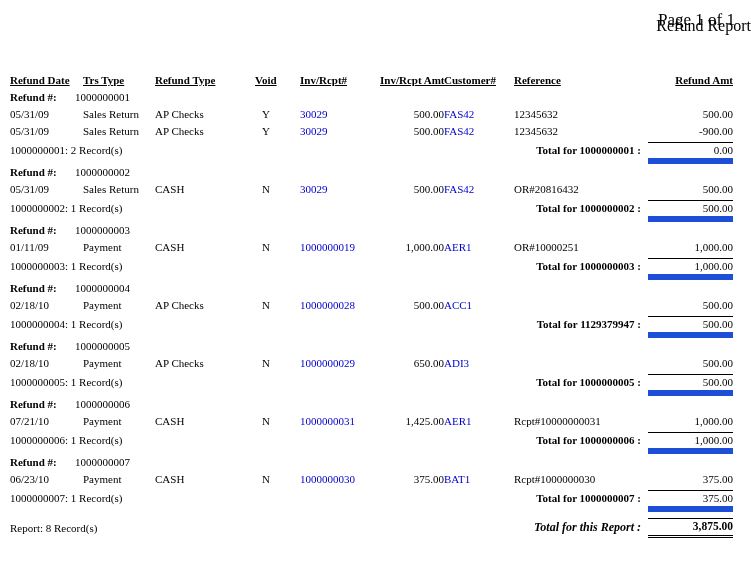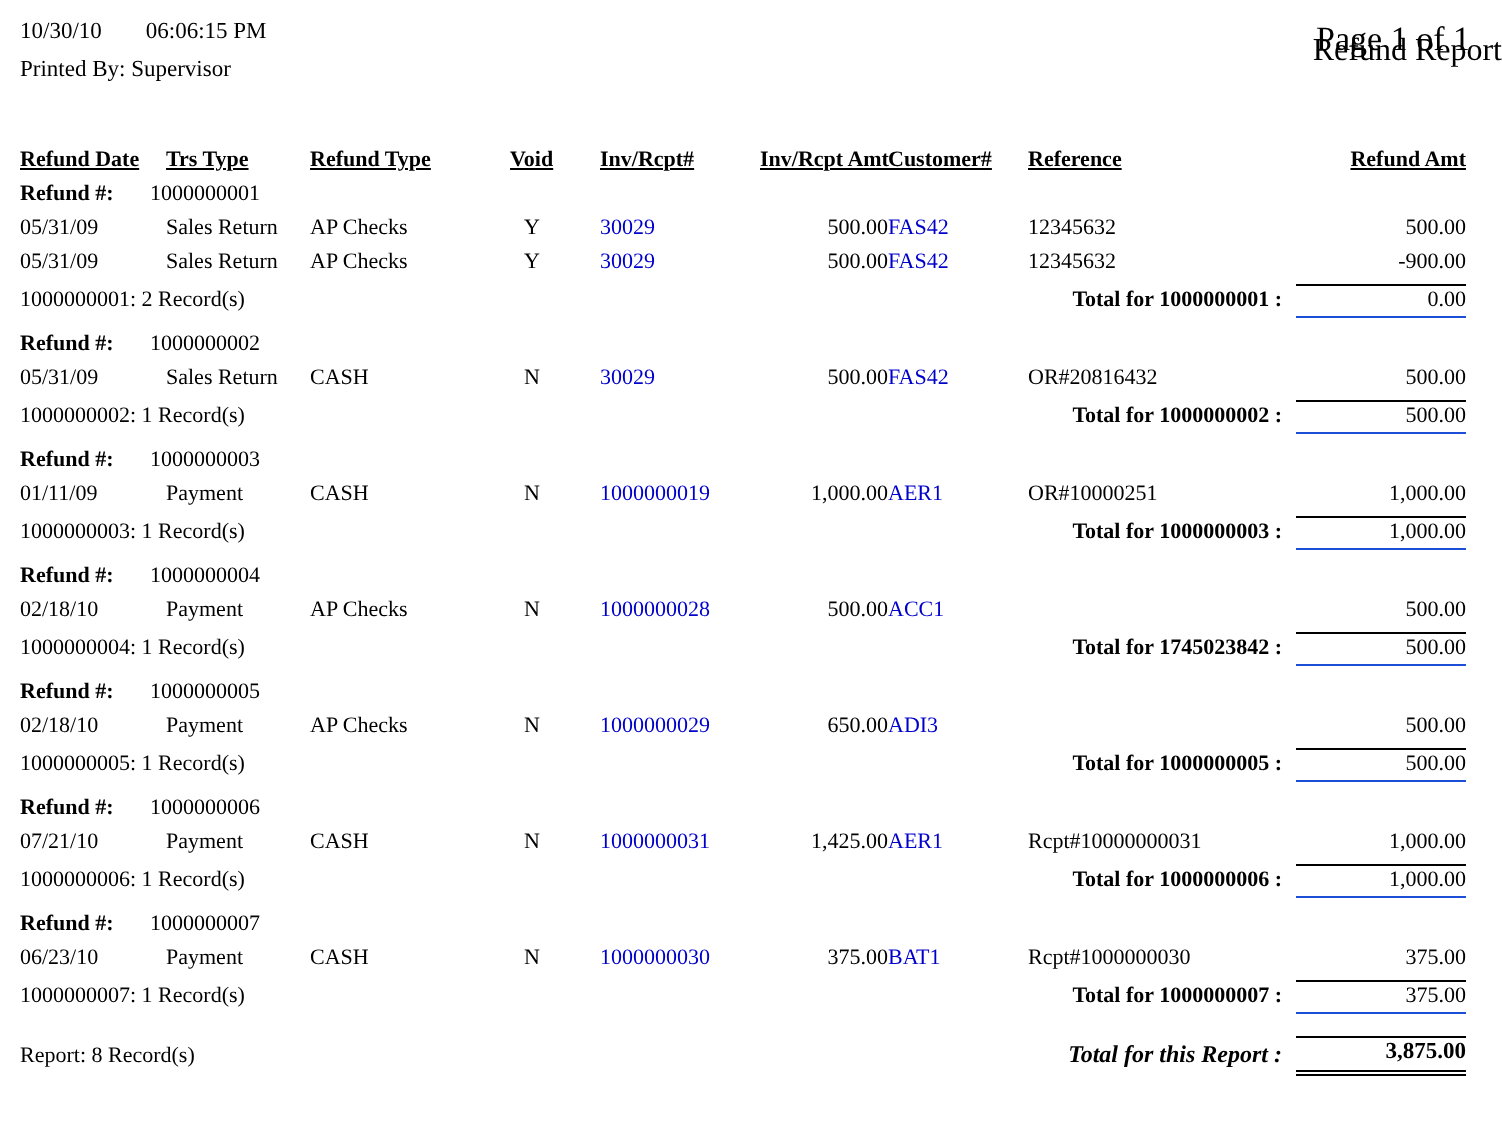--- a/index.html
+++ b/index.html
@@ -60,12 +60,6 @@
 
 <div class="page">
 
-  <div class="hdr-left">
-    <div class="line1">
-      <span>10/30/10</span><span class="time">06:06:15 PM</span>
-    </div>
-    <div class="line2">Printed By: Supervisor</div>
-  </div>
 
   <div class="hdr-center">
     <div class="title">Refund Report</div>

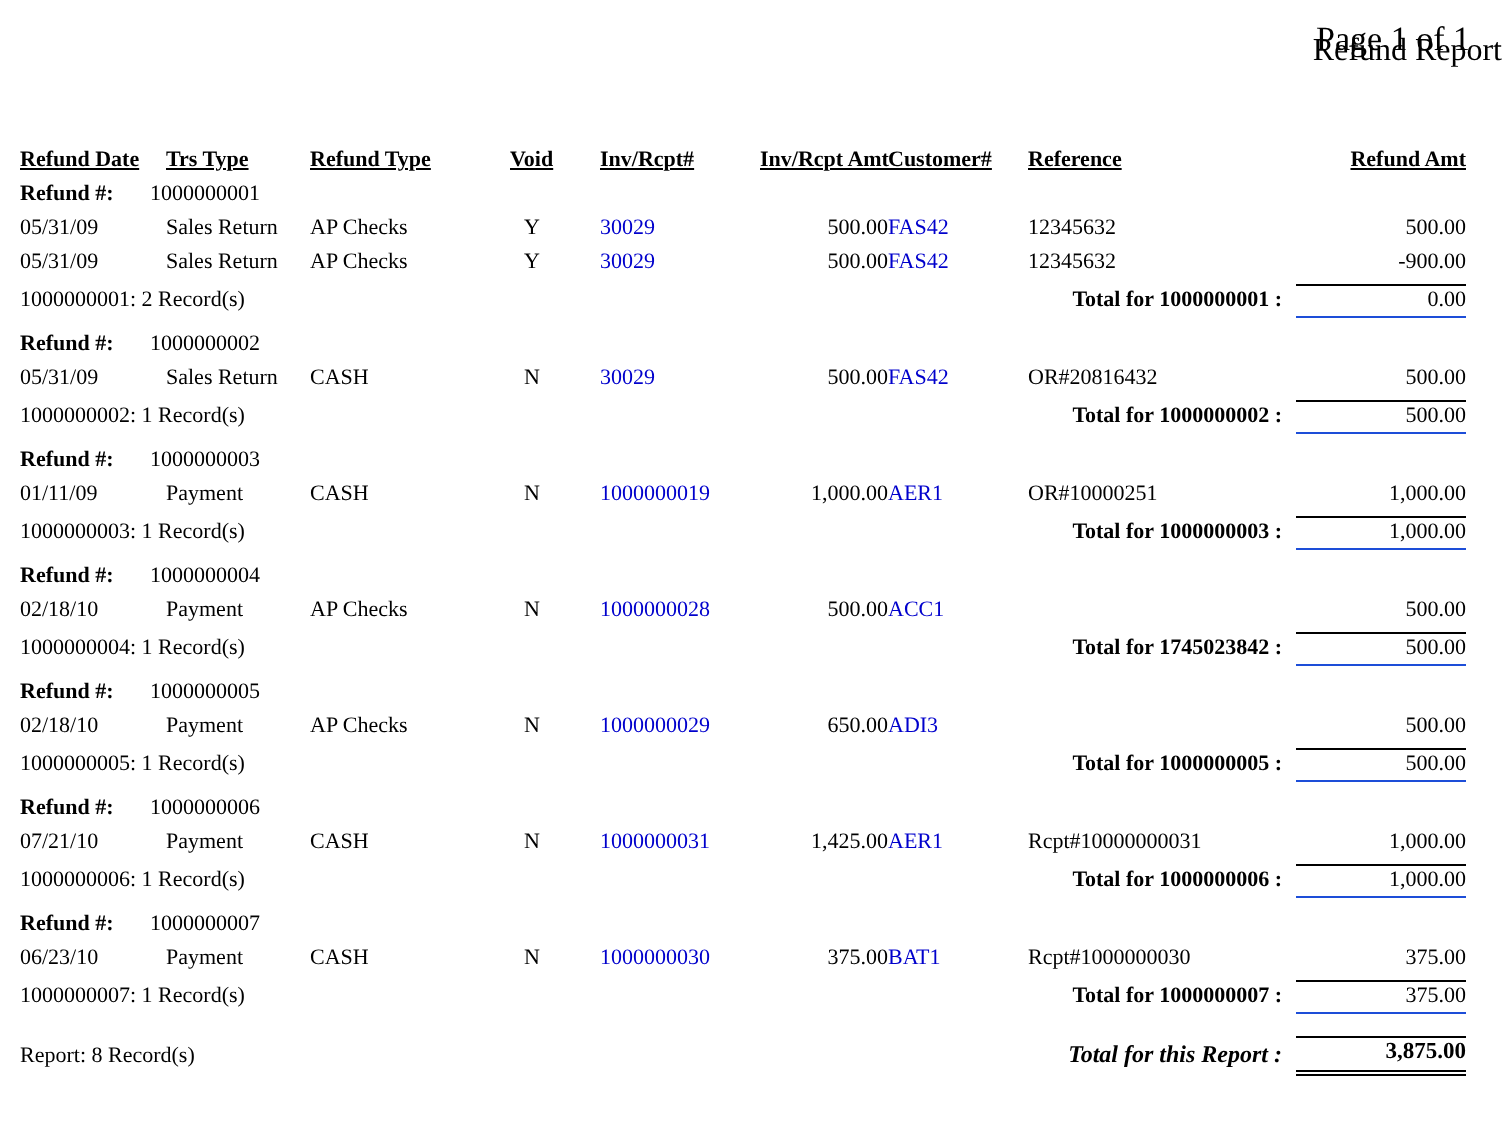--- a/index.html
+++ b/index.html
@@ -43,7 +43,7 @@
   .total-amt   {
     position: absolute; right: 0; top: 2px;
     width: 85px; text-align: right;
-    border-top: 1px solid #000; border-bottom: 1px solid #1d4ed8;
+    border-top: 1px solid #000; border-bottom: 6px solid #1d4ed8;
     padding: 1px 0 2px 0;
   }
 

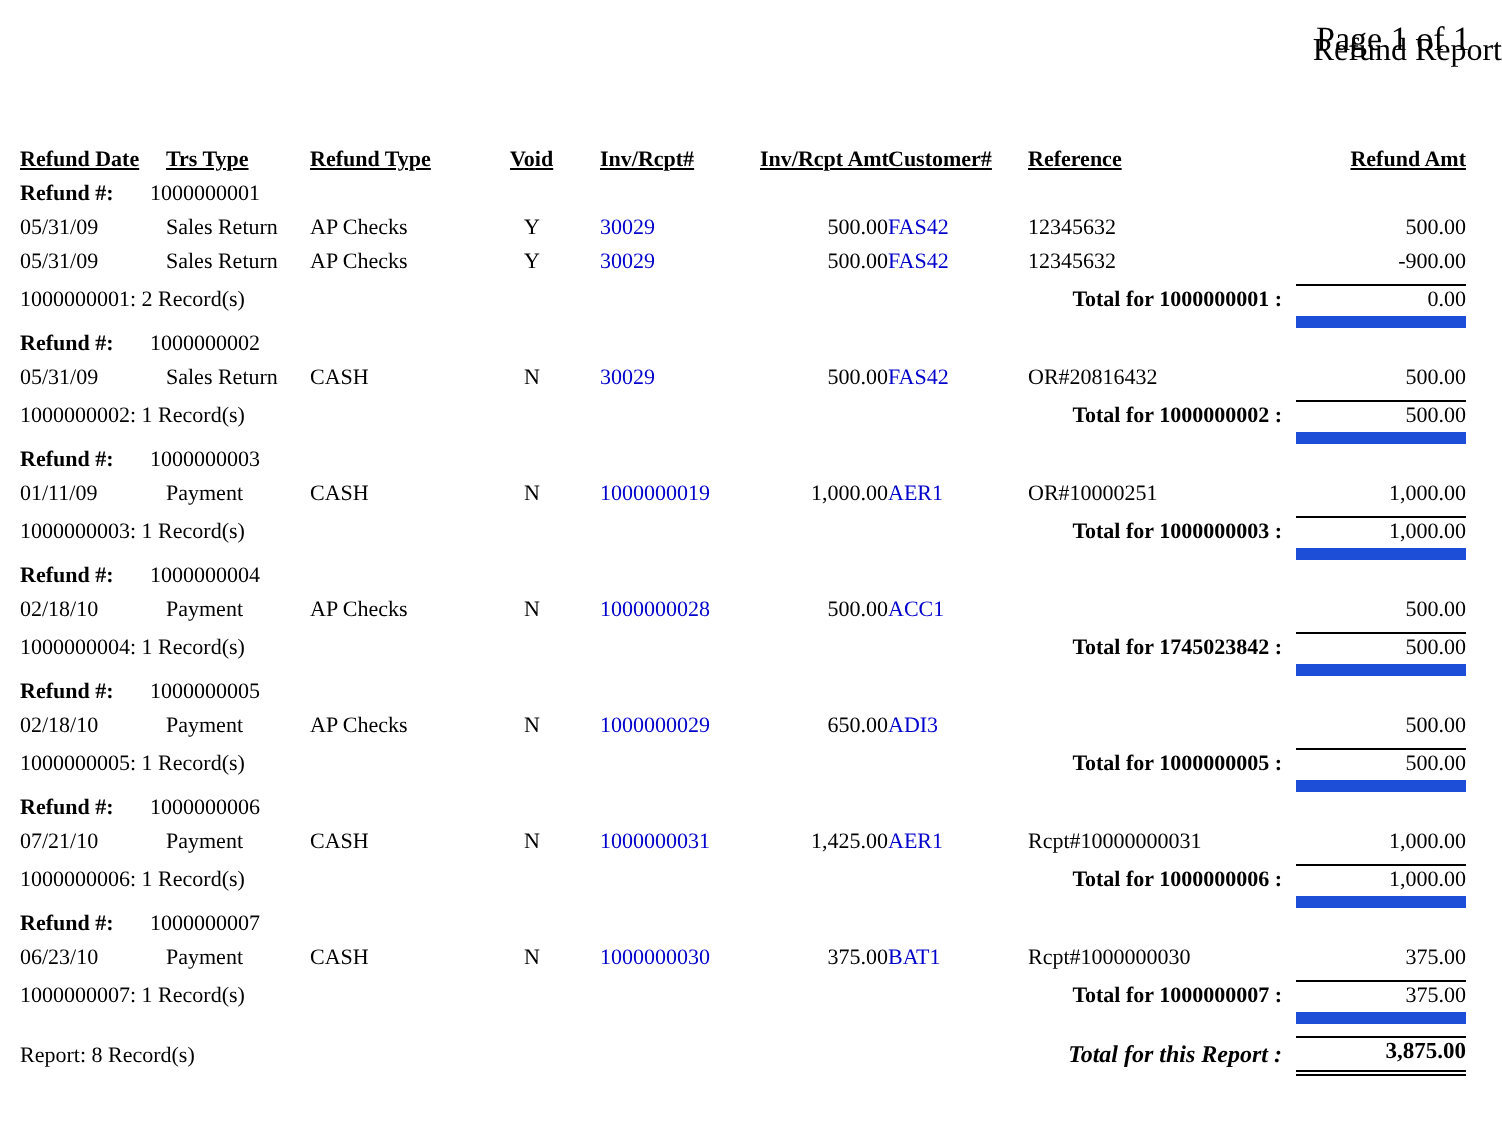--- a/index.html
+++ b/index.html
@@ -157,7 +157,7 @@
         </div>
         <div class="summary">
           <span class="note">1000000004: 1 Record(s)</span>
-          <span class="total-label">Total for 1745023842 :</span>
+          <span class="total-label">Total for 1129379947 :</span>
           <span class="total-amt">500.00</span>
         </div>
         <div class="refund-row"><span class="refund-label">Refund #:</span><span>1000000005</span></div>

